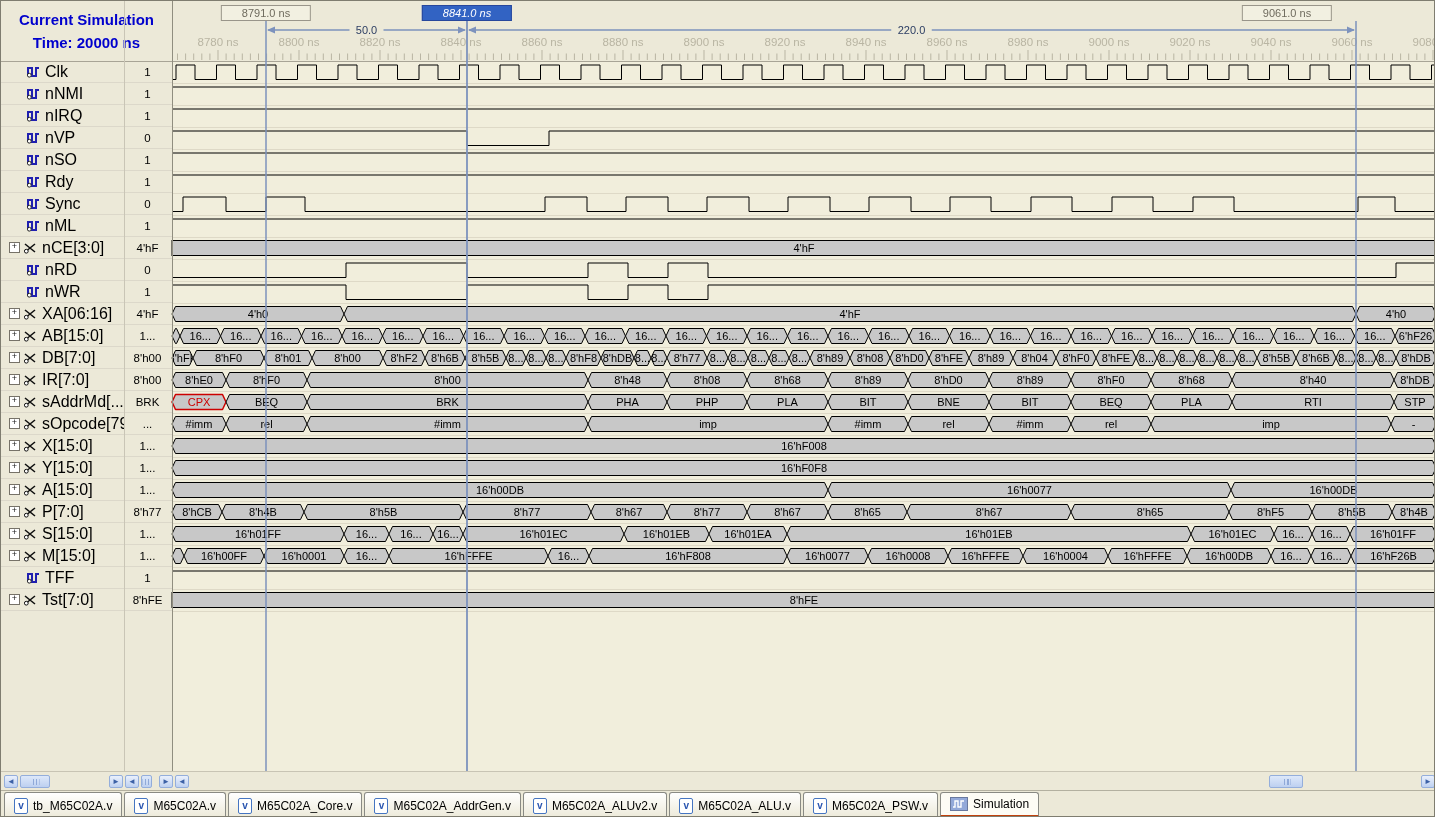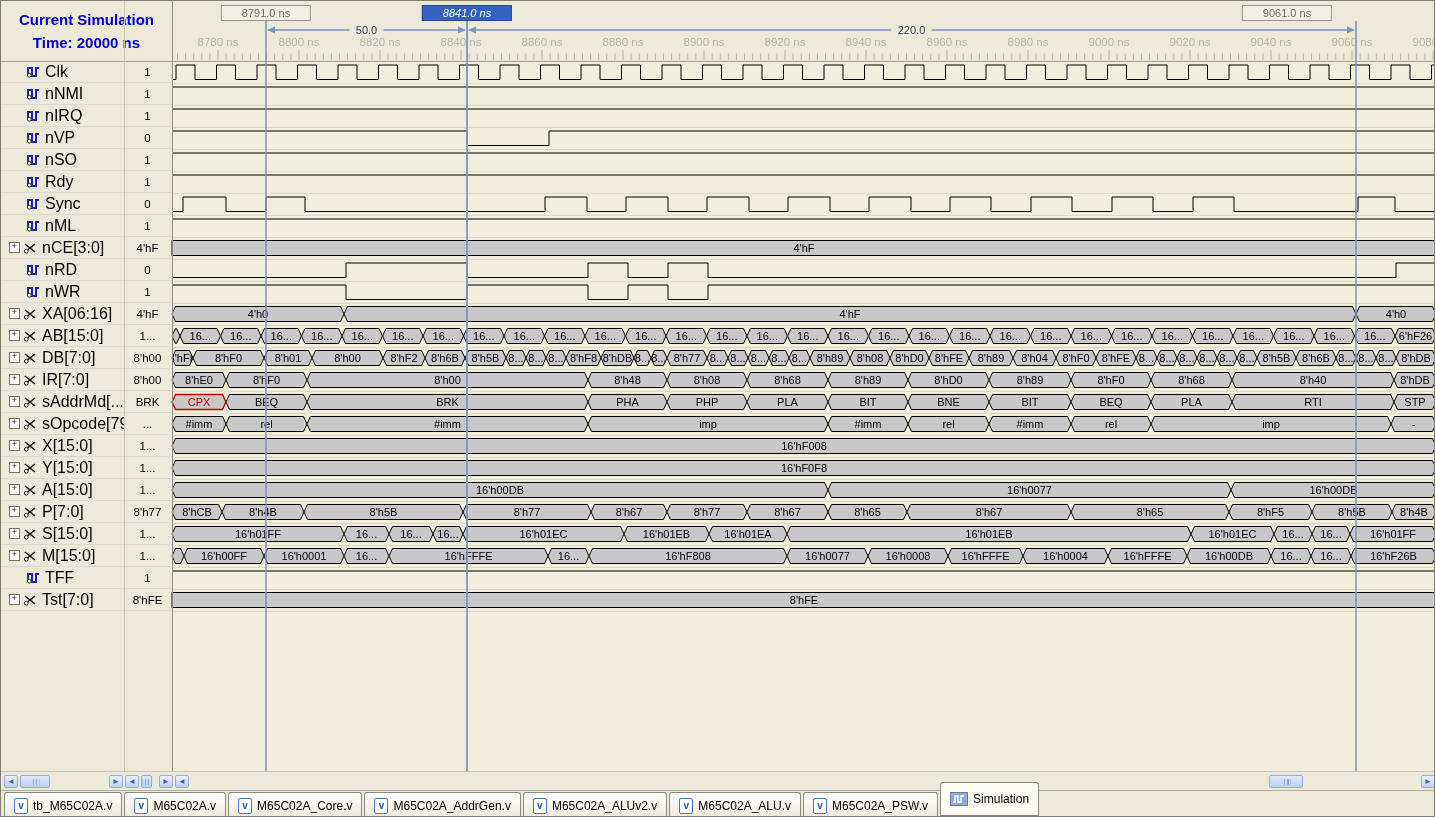--- a/index.html
+++ b/index.html
@@ -40,7 +40,7 @@
   .tab{height:25px;margin:0 1px;padding:0 9px;border:1px solid #898a84;border-bottom:none;
        border-radius:3px 3px 0 0;background:linear-gradient(#ffffff,#ece9d8);
        font-size:12px;color:#000;display:flex;align-items:center;gap:5px;white-space:nowrap;}
-  .tab.active{background:#fdfcf5;height:36px;border-bottom:3px solid #ec4899;box-sizing:border-box;}
+  .tab.active{background:#fdfcf5;height:26px;border-bottom:3px solid #c2410c;box-sizing:border-box;}
   .vicon{display:inline-block;width:12px;height:14px;background:#fff;border:1px solid #4575c2;
        border-radius:2px;color:#2a56b0;font-size:10px;font-weight:bold;line-height:13px;text-align:center;}
   .simicon{display:inline-flex;width:16px;height:12px;background:#93a9d9;border:1px solid #69799f;

